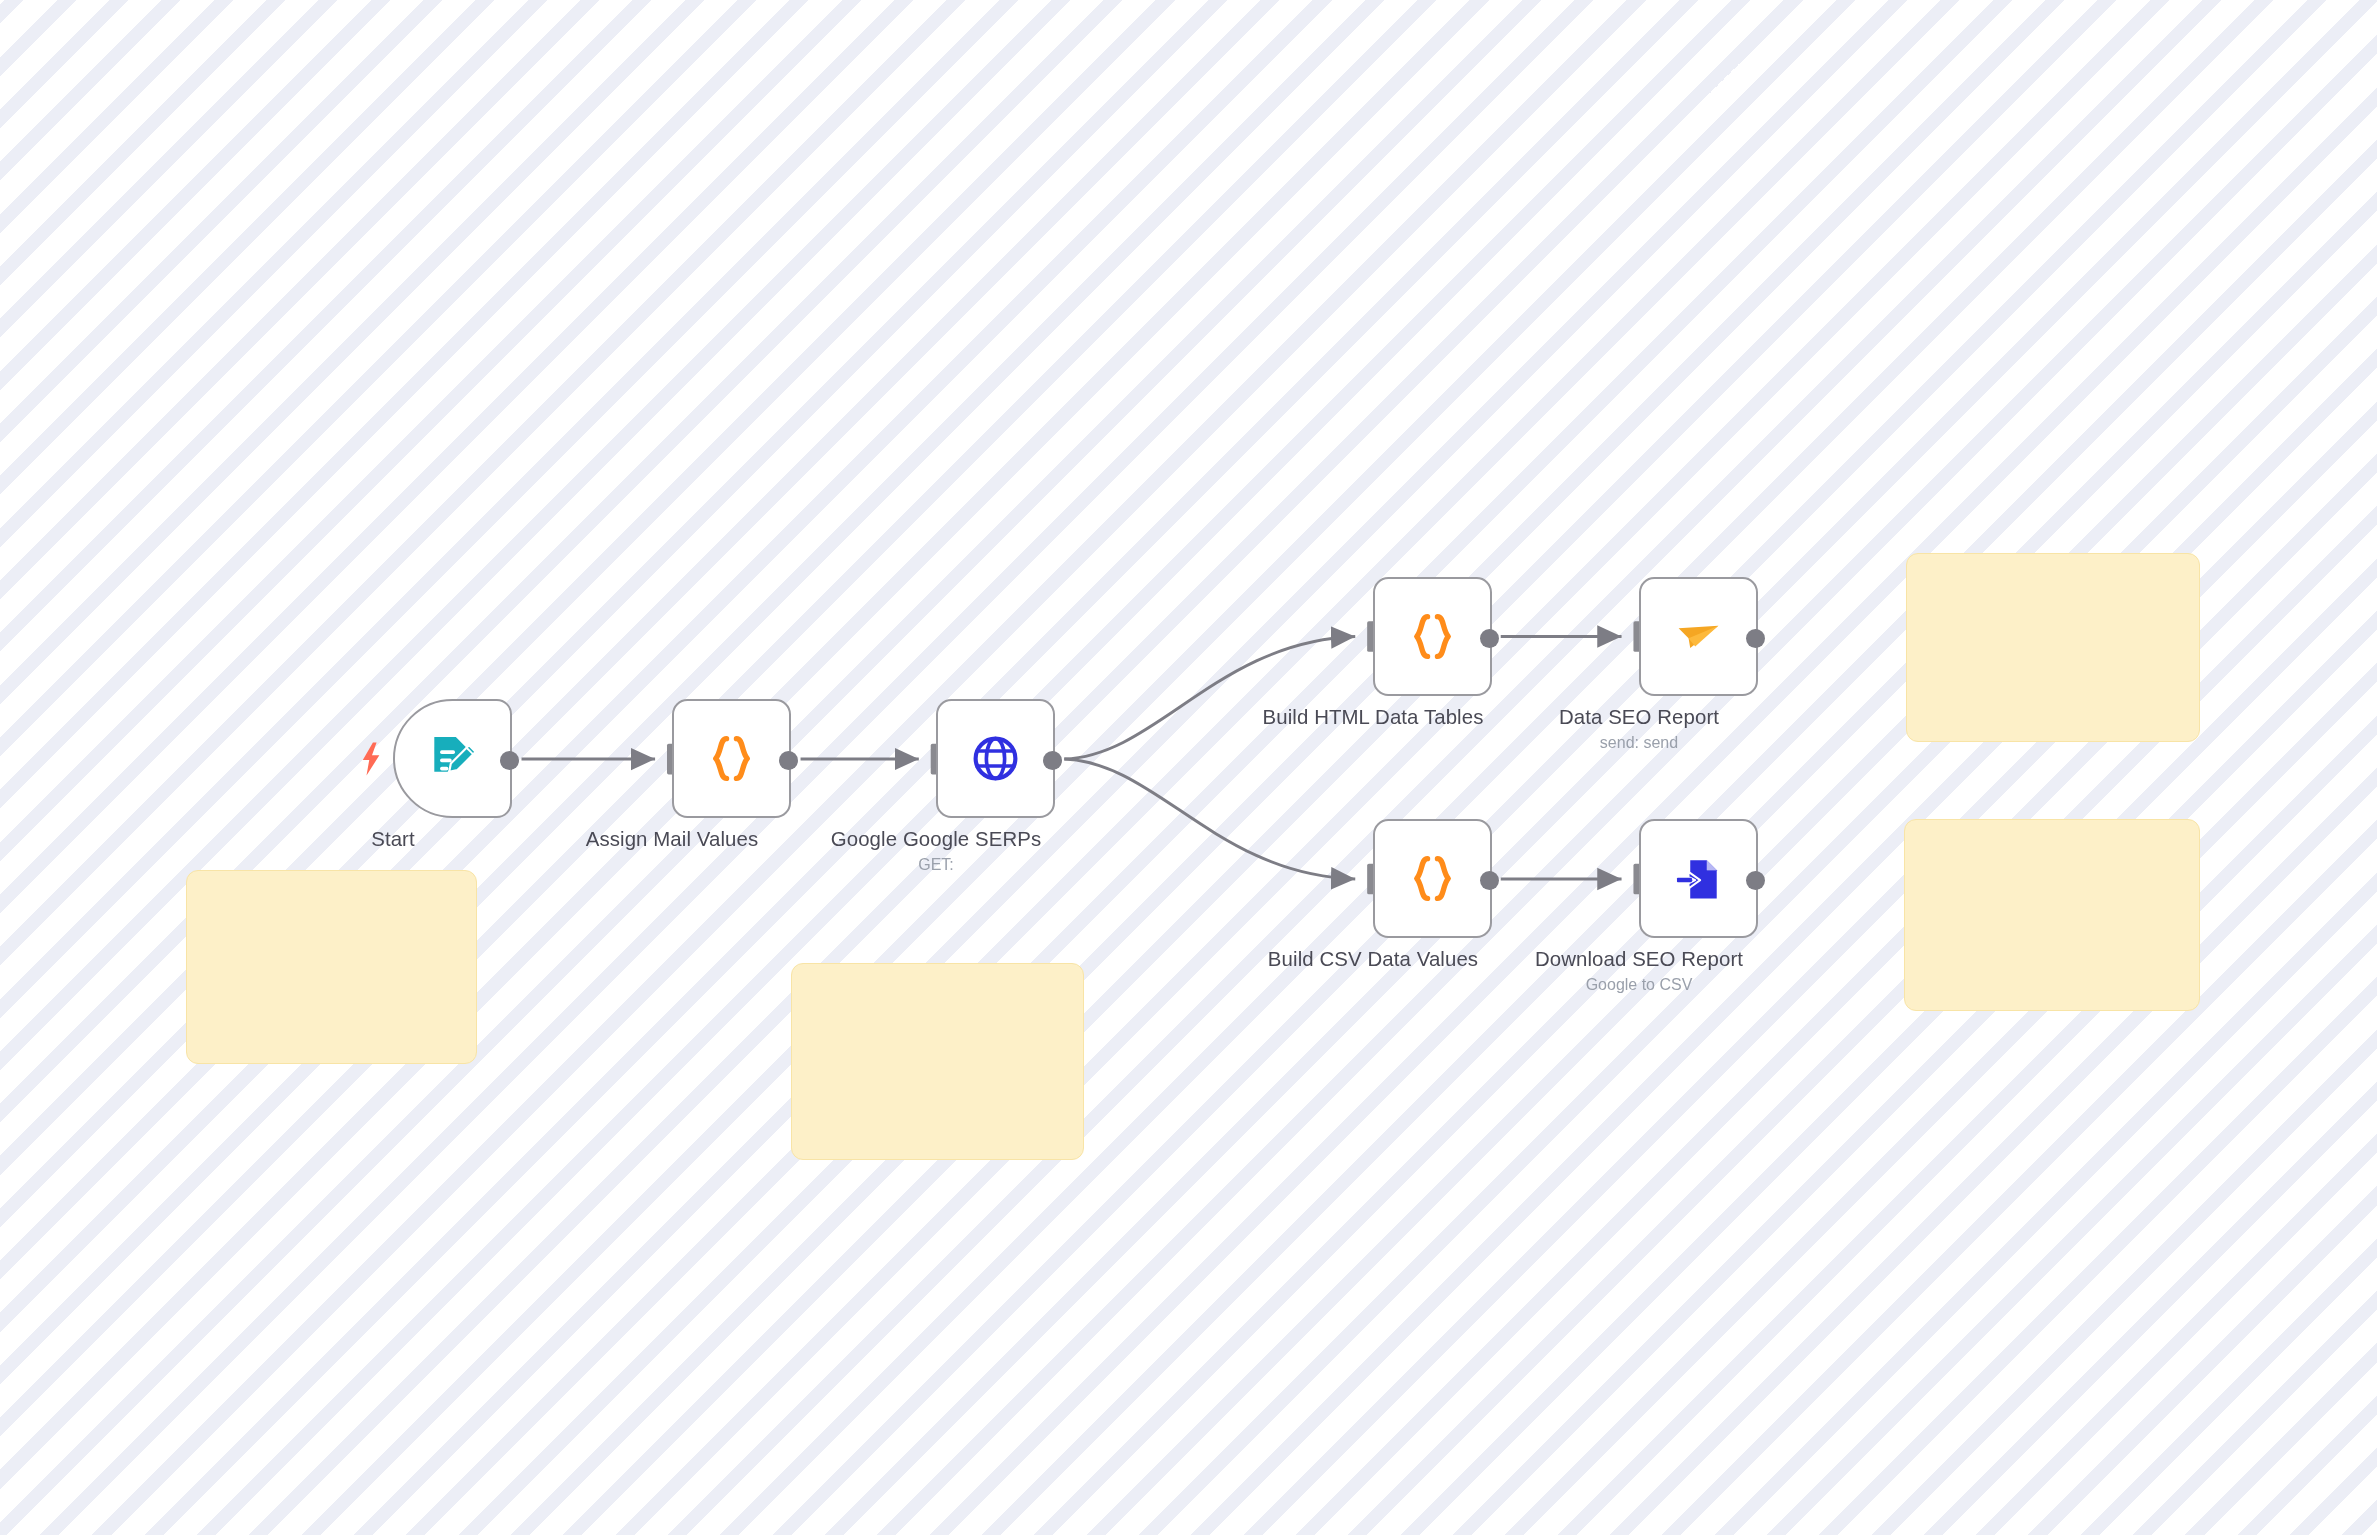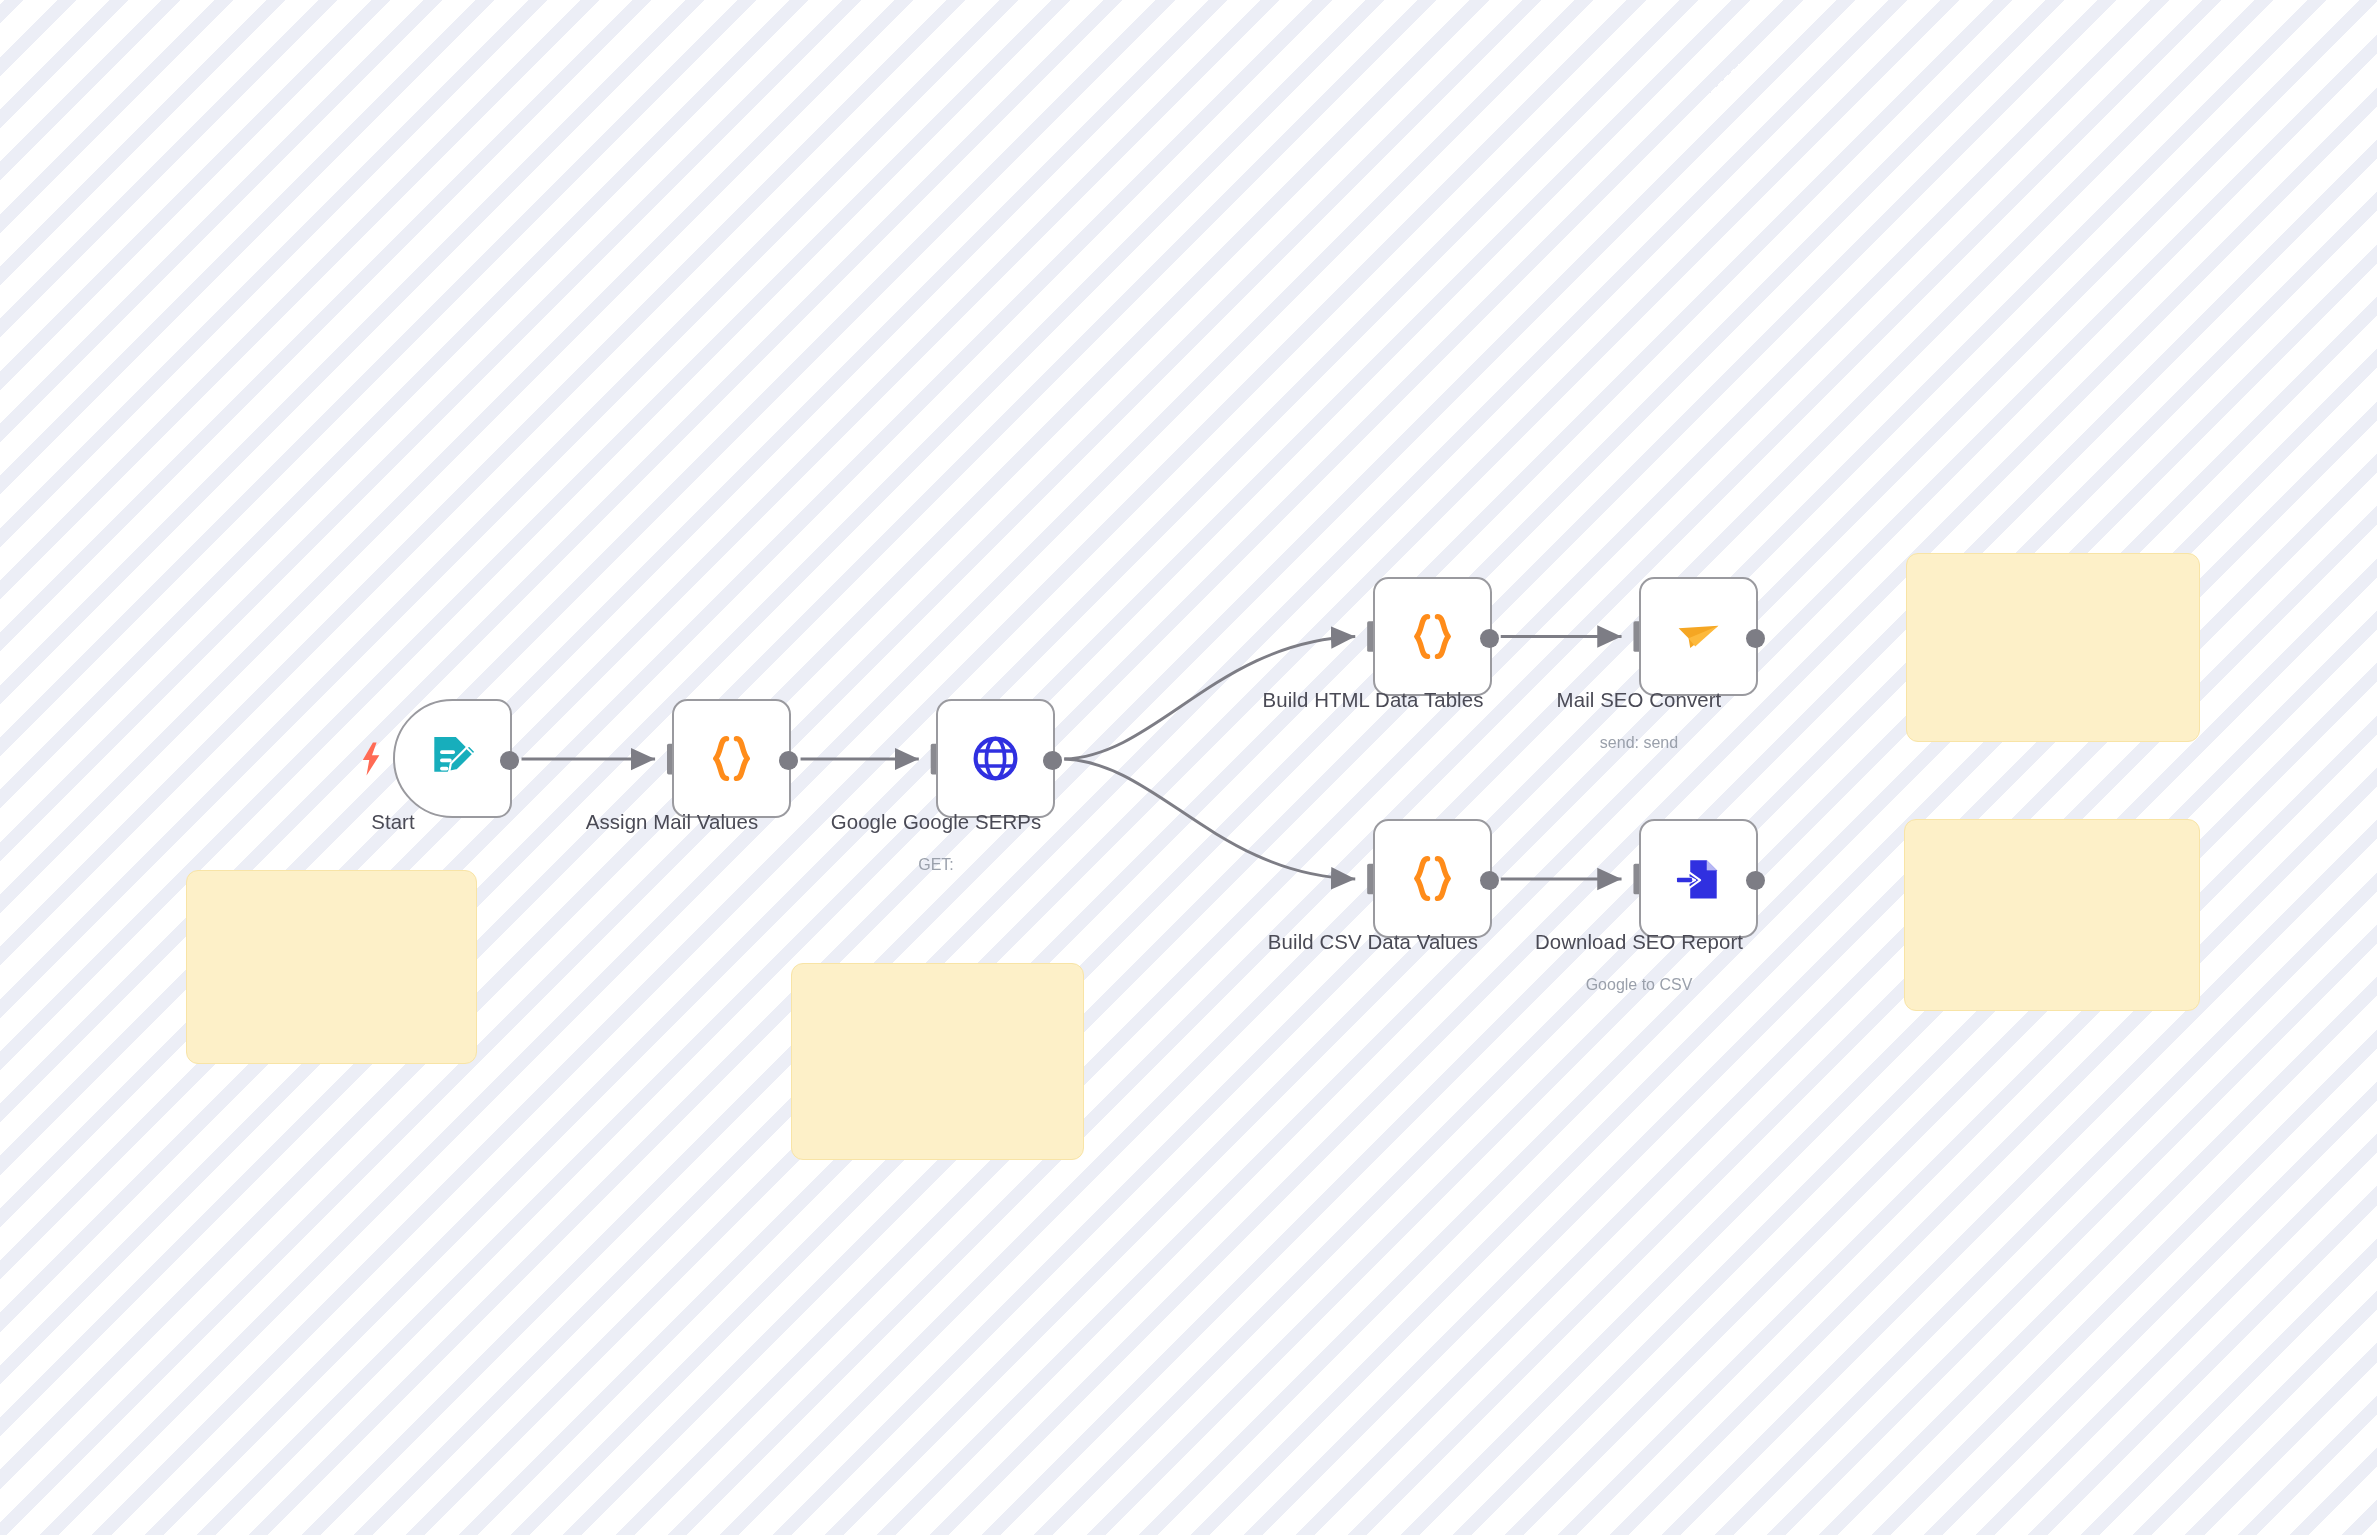--- a/index.html
+++ b/index.html
@@ -66,7 +66,7 @@
     position: absolute;
     left: 50%;
     transform: translateX(-50%);
-    top: 112px;
+    top: 129px;
     white-space: nowrap;
     font-size: 20.4px;
     color: #4a4a55;

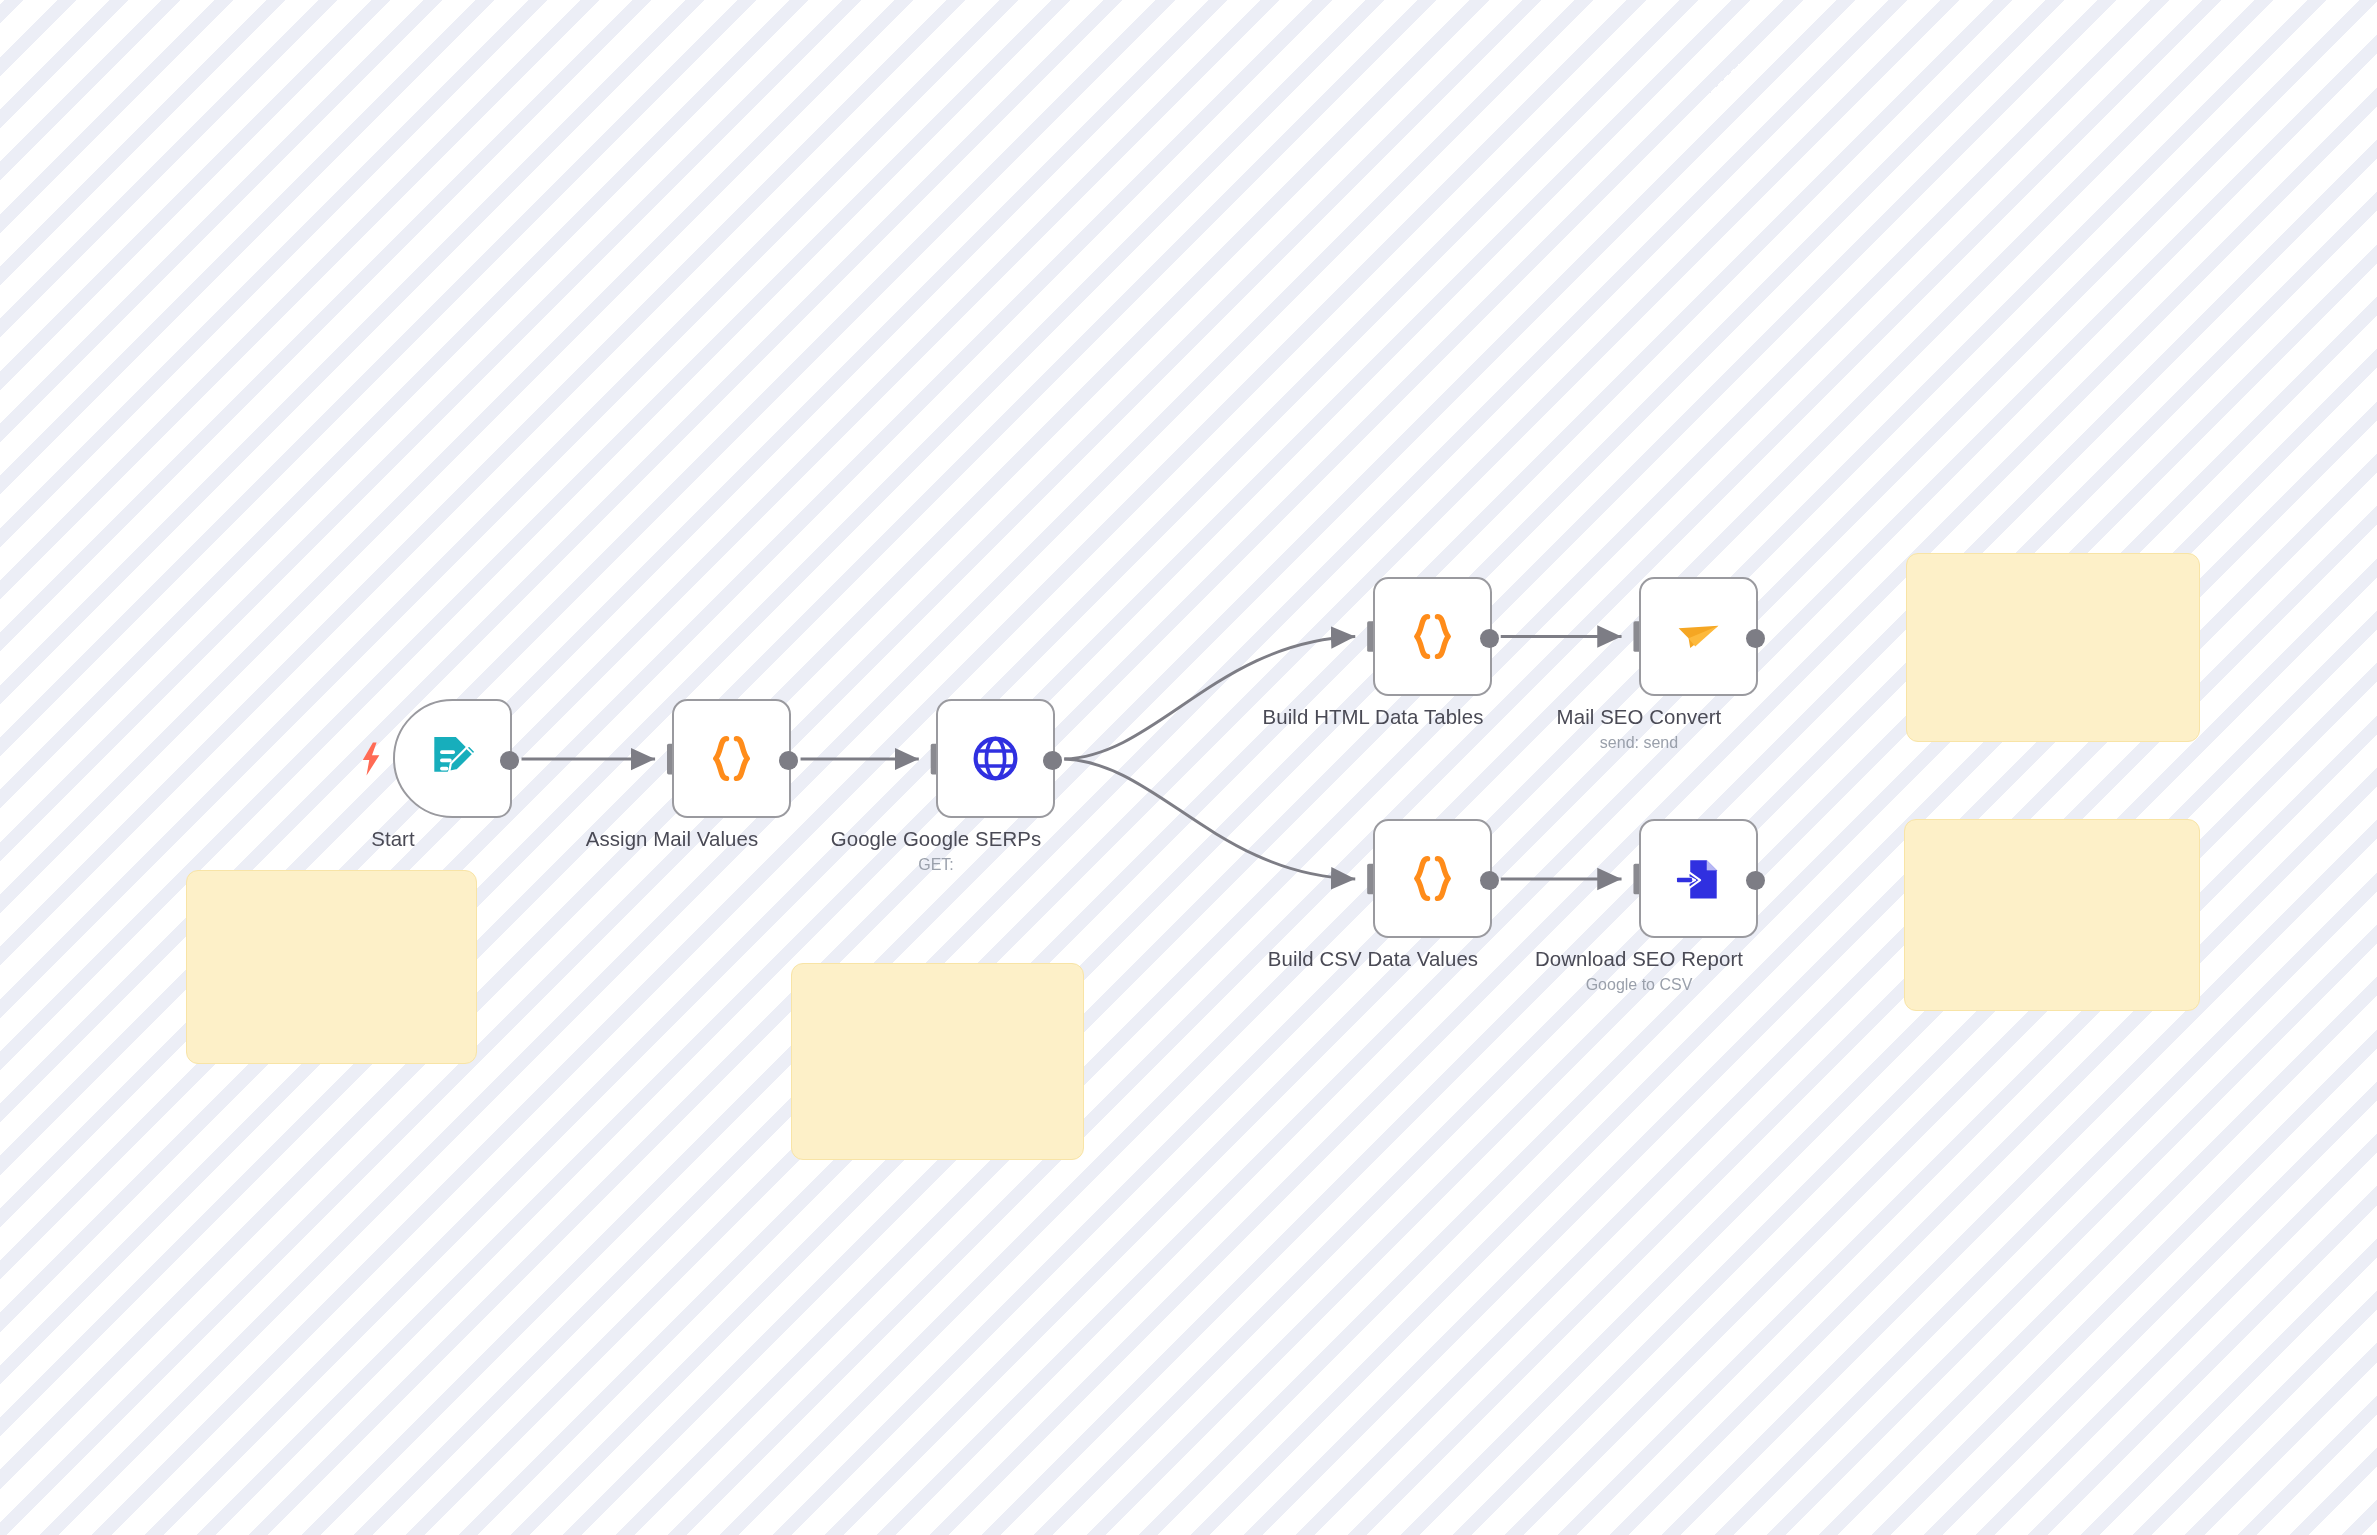--- a/index.html
+++ b/index.html
@@ -214,7 +214,7 @@
       </svg>
       <div class="handle-out"></div>
     </div>
-    <div class="node-label">Mail SEO Convert</div>
+    <div class="node-label">Data SEO Report</div>
     <div class="node-sublabel">send: send</div>
   </div>
 

